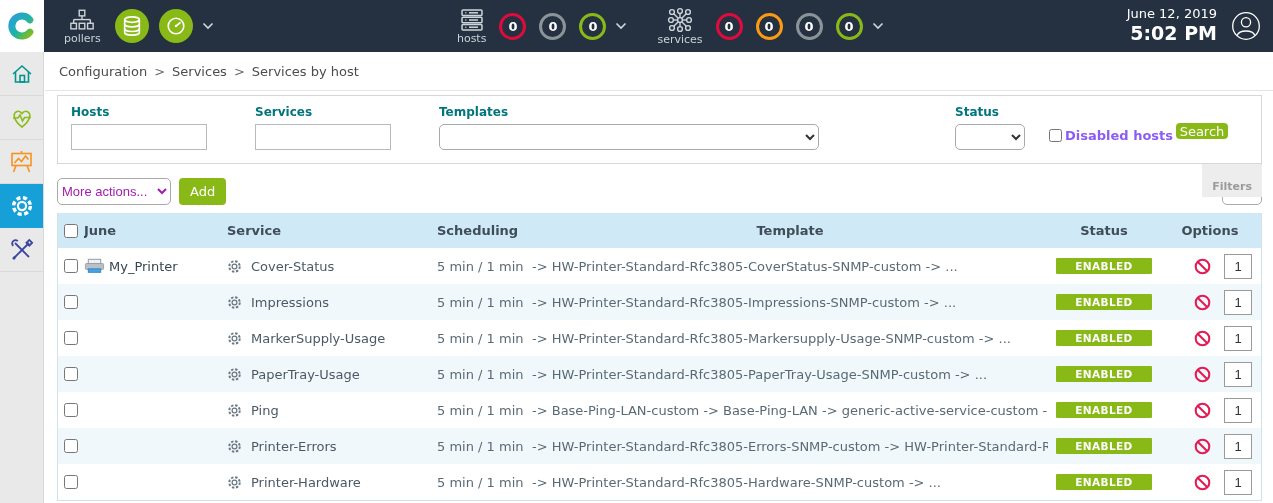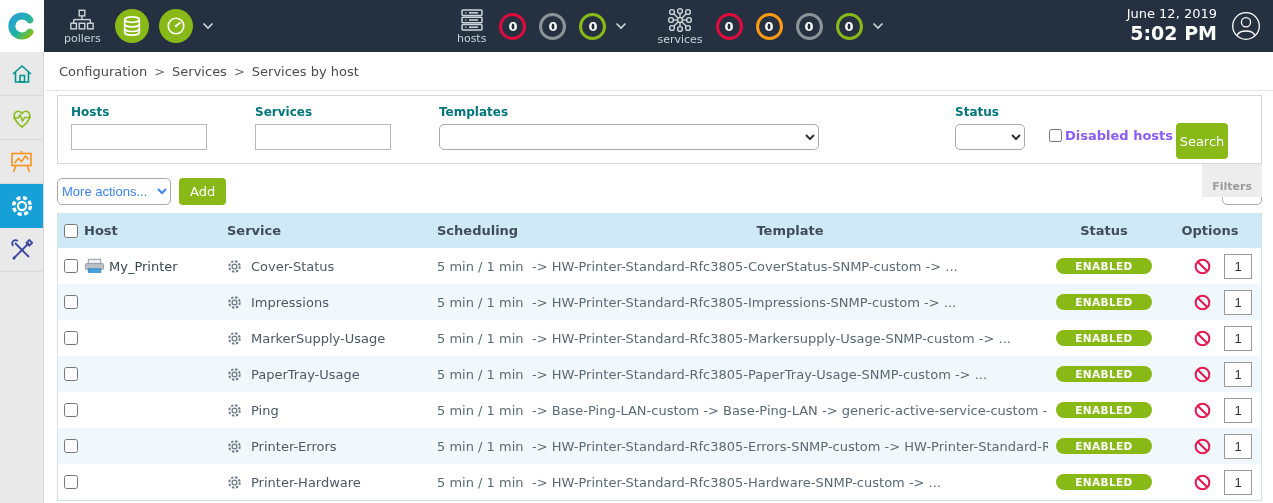--- a/index.html
+++ b/index.html
@@ -44,7 +44,7 @@
   .chkline label { font-size:13px; font-weight:bold; color:#8b5cf6; margin-left:3px; cursor:pointer; }
   .btn-green { background:#88b917; color:#fff; border:none; border-radius:4px; font-size:13px;
                font-family:inherit; cursor:pointer; }
-  .search-btn { position:absolute; left:1118px; top:27px; width:52px; height:36px; }
+  .search-btn { position:absolute; left:1118px; top:27px; width:52px; height:16px; }
   .filters-tab { position:absolute; right:0; top:100%; background:#ededed; color:#9b9b9b; font-size:11px; font-weight:bold;
                  padding:16px 10px 4px; cursor:pointer; }
 

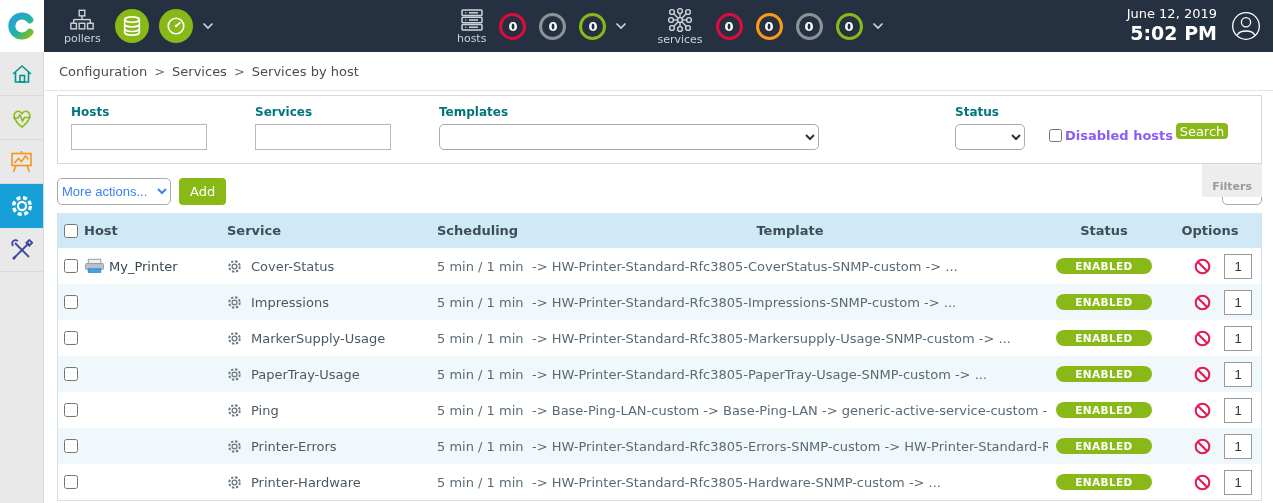--- a/index.html
+++ b/index.html
@@ -49,7 +49,7 @@
                  padding:16px 10px 4px; cursor:pointer; }
 
   .toolbar { margin:14px 11px 0 12px; display:flex; align-items:center; }
-  .more-actions { width:114px; height:27px; border:1px solid #aaa; border-radius:5px; background:#fff; font-size:13px; color:#3b82f6; }
+  .more-actions { width:114px; height:27px; border:1px solid #aaa; border-radius:5px; background:#fff; font-size:13px; color:#a21caf; }
   .add-btn { margin-left:8px; height:27px; padding:0 11px; }
   .pagesize { margin-left:auto; width:40px; height:26px; border:1px solid #aaa; border-radius:5px; background:#fff; font-size:13px; }
 

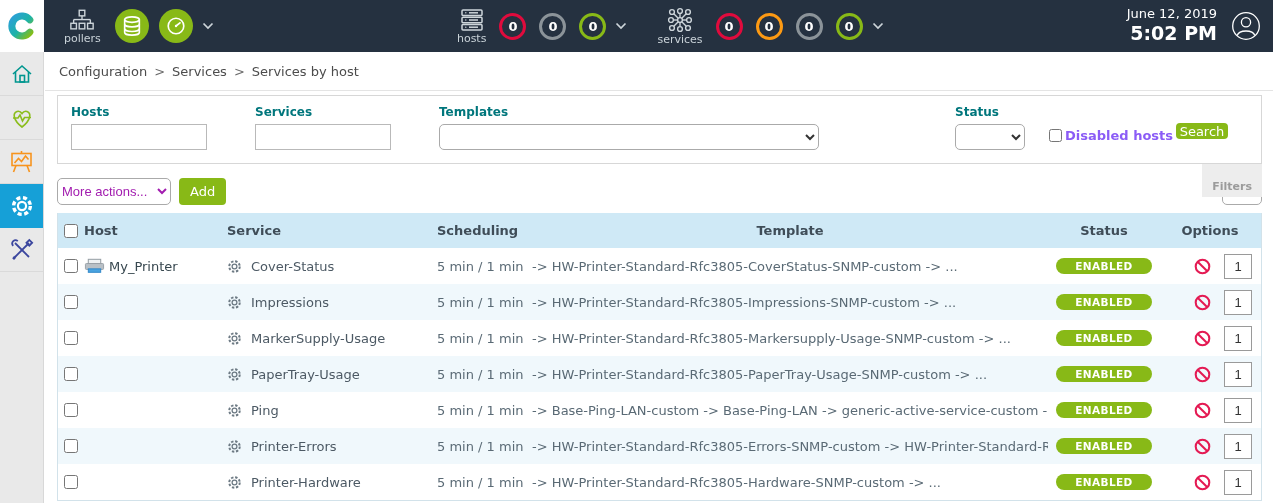--- a/index.html
+++ b/index.html
@@ -300,7 +300,7 @@
       <div class="td cb">
           <input type="checkbox" style="">
         </div>
-      <div class="td">Host</div>
+      <div class="td">June</div>
       <div class="td">Service</div>
       <div class="td">Scheduling</div>
       <div class="td th-c">Template</div>

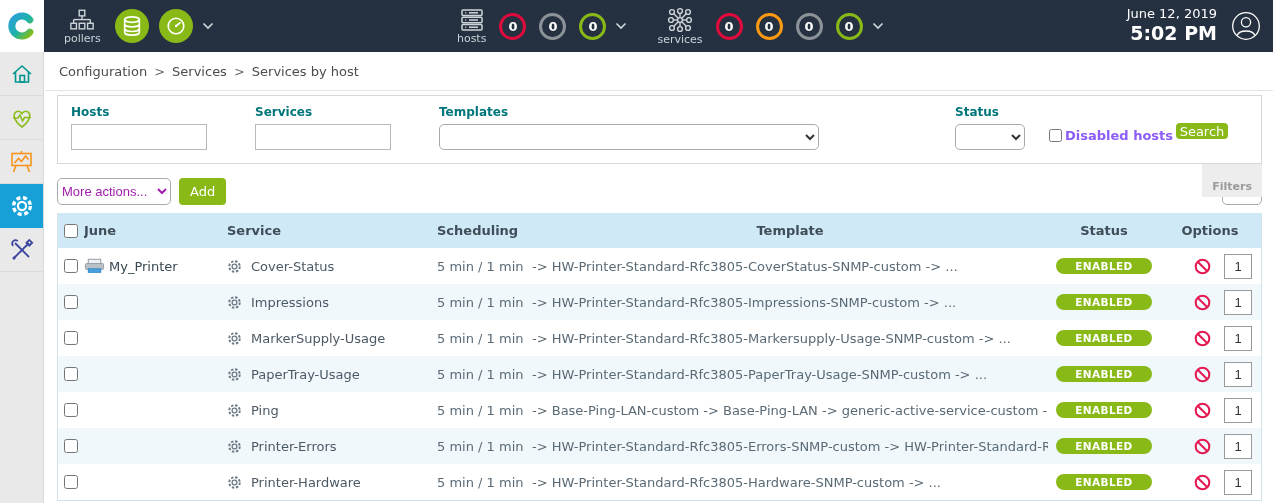--- a/index.html
+++ b/index.html
@@ -70,7 +70,7 @@
   .th-c { text-align:center; }
   .status-cell { display:flex; justify-content:center; }
   .pill { background:#88b917; color:#fff; font-size:10.5px; font-weight:bold; letter-spacing:.4px;
-          border-radius:8px; padding:3px 19px; line-height:1; }
+          border-radius:1px; padding:3px 19px; line-height:1; }
   .opts-cell { display:flex; align-items:center; justify-content:flex-end; gap:13px; padding-right:8px; }
   .ban { display:flex; cursor:pointer; }
   .num { width:28px; height:25px; border:1px solid #9a9a9a; text-align:center; font-size:13px; color:#333; }

